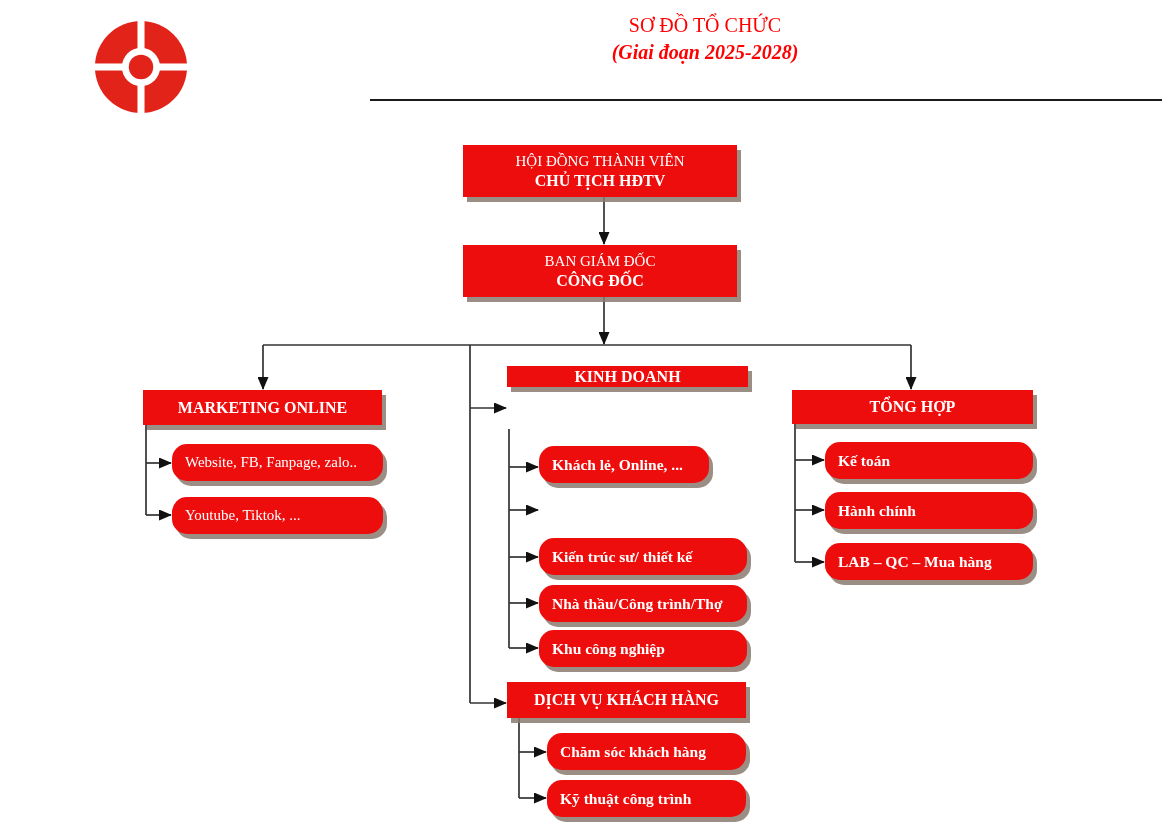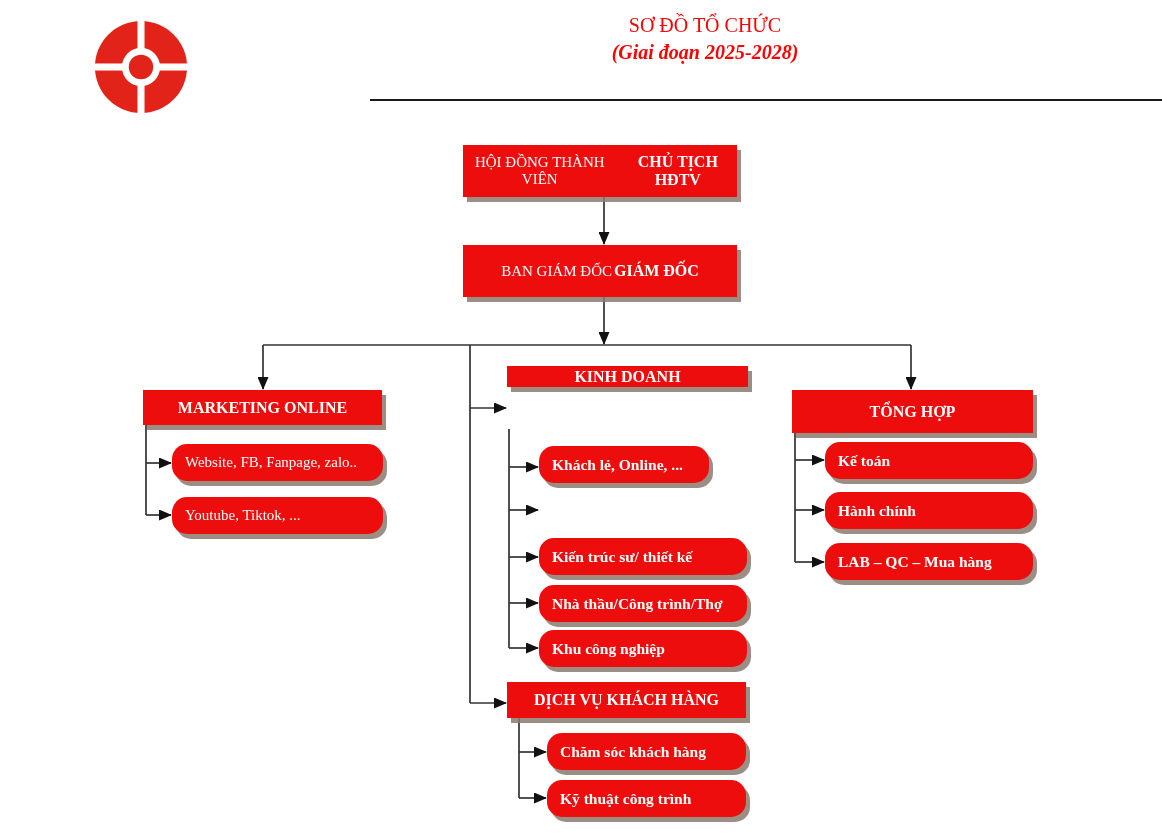--- a/index.html
+++ b/index.html
@@ -25,7 +25,7 @@
   
   .box{position:absolute;background:#ee0d0d;color:#ffffff;box-sizing:border-box;
     box-shadow:4px 5px 0 rgba(138,122,112,0.85);}
-  .two-line{display:flex;flex-direction:row;align-items:center;justify-content:center;gap:2px;text-align:center;}
+  .two-line{display:flex;flex-direction:column;align-items:center;justify-content:center;gap:2px;text-align:center;}
   .two-line .l1{font-size:15px;line-height:17px;}
   .two-line .l2{font-size:16px;line-height:18px;font-weight:bold;}
   .title-box{display:flex;align-items:center;justify-content:center;font-weight:bold;font-size:16px;text-align:right;}

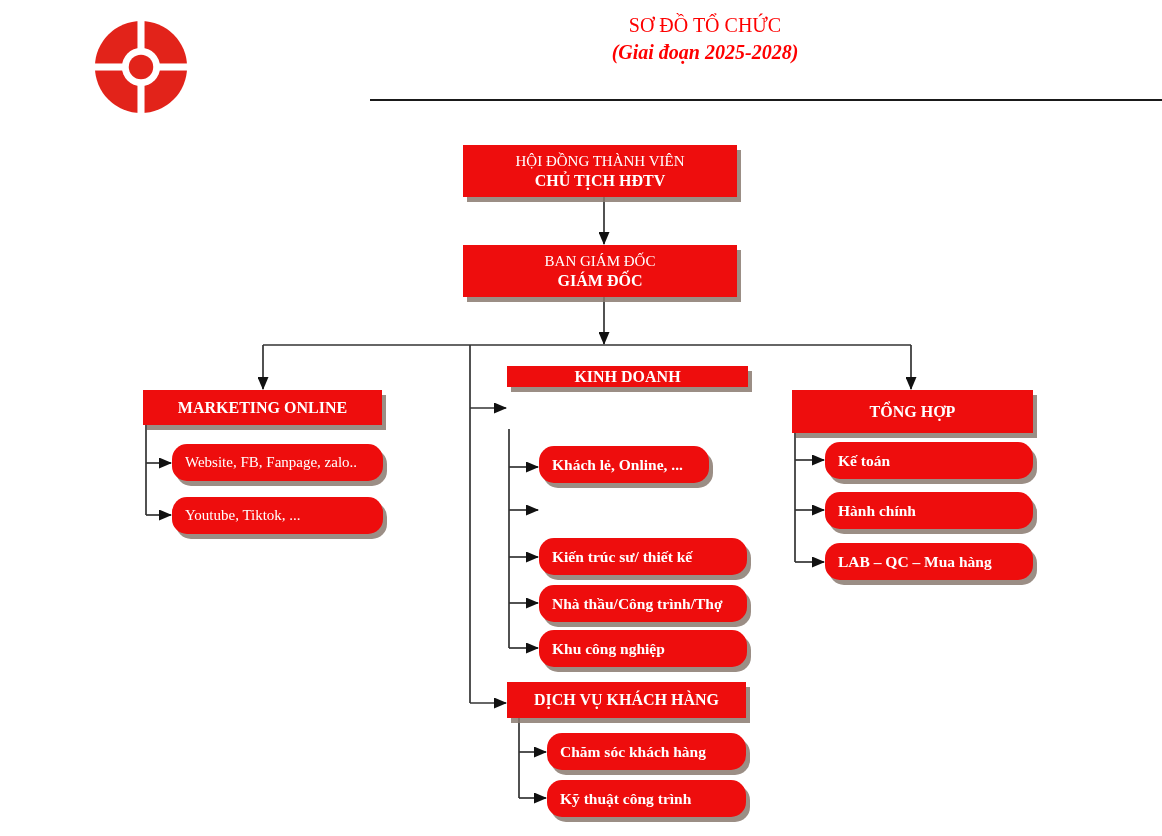--- a/index.html
+++ b/index.html
@@ -97,7 +97,7 @@
   </div>
   <div class="box two-line" style="left:463px;top:245px;width:274px;height:52px">
     <span class="l1">BAN GIÁM ĐỐC</span>
-    <span class="l2">GIÁM ĐỐC</span>
+    <span class="l2">CÔNG ĐỐC</span>
   </div>
 
   <div class="box title-box" style="left:143px;top:390px;width:239px;height:35px">MARKETING ONLINE</div>

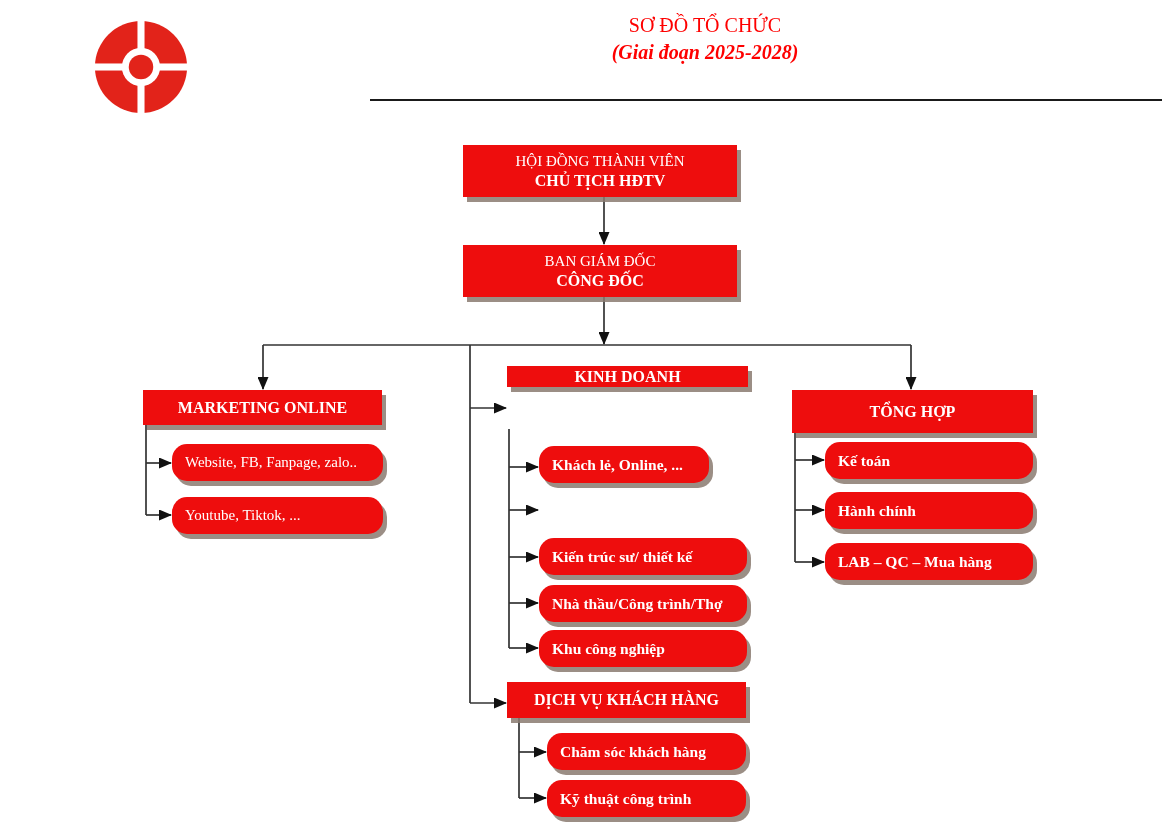--- a/index.html
+++ b/index.html
@@ -110,7 +110,7 @@
   <div class="box item-box" style="left:539px;top:585px;width:208px;height:37px">Nhà thầu/Công trình/Thợ</div>
   <div class="box item-box" style="left:539px;top:630px;width:208px;height:37px">Khu công nghiệp</div>
 
-  <div class="box title-box" style="left:792px;top:390px;width:241px;height:43px">TỔNG HỢP</div>
+  <div class="box title-box" style="left:792px;top:390px;width:241px;height:34px">TỔNG HỢP</div>
   <div class="box item-box" style="left:825px;top:442px;width:208px;height:37px">Kế toán</div>
   <div class="box item-box" style="left:825px;top:492px;width:208px;height:37px">Hành chính</div>
   <div class="box item-box" style="left:825px;top:543px;width:208px;height:37px">LAB – QC – Mua hàng</div>

